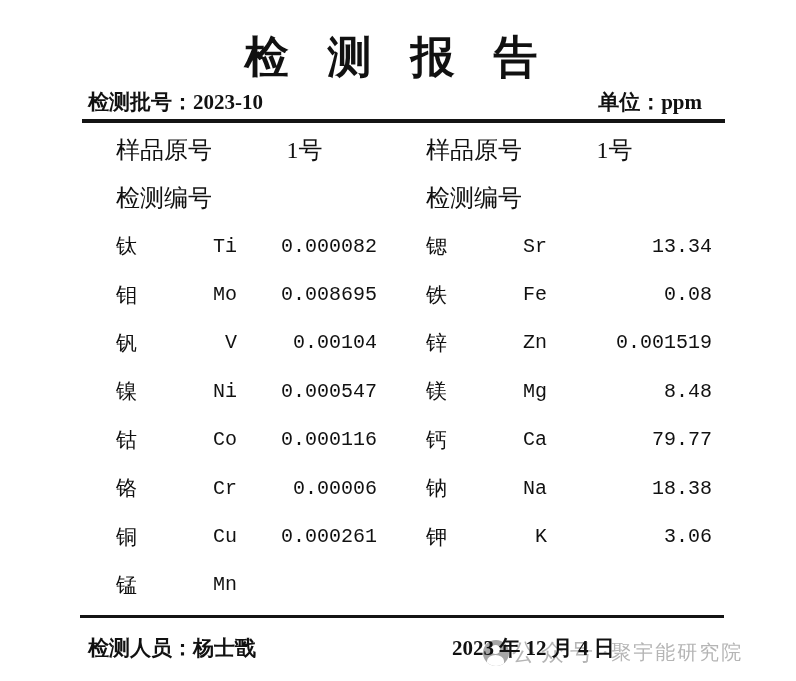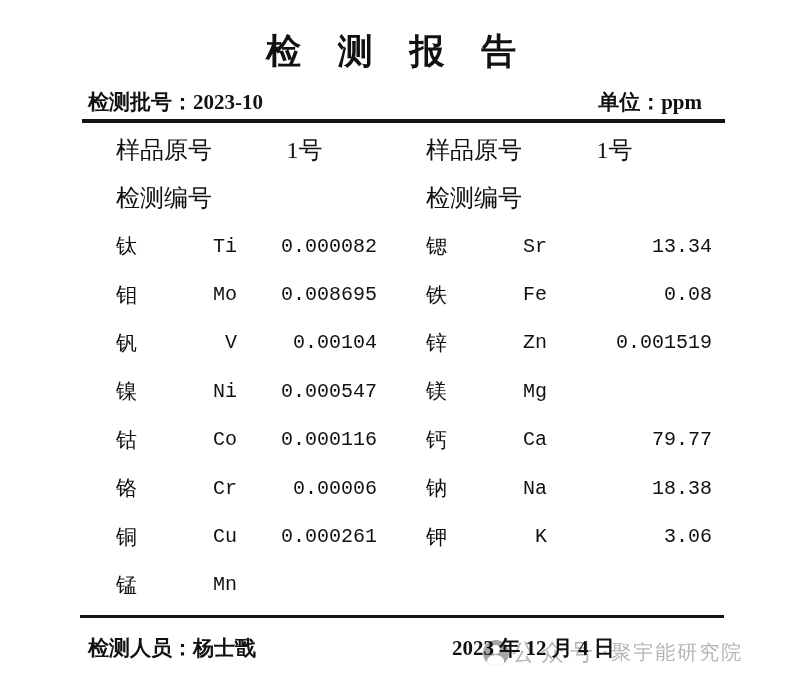--- a/index.html
+++ b/index.html
@@ -12,7 +12,7 @@
   
   .title{
     position:absolute;top:28px;left:0;width:100%;text-align:center;
-    font-size:35px;font-weight:bold;letter-spacing:14px;white-space:pre;
+    font-size:44px;font-weight:bold;letter-spacing:14px;white-space:pre;
   }
 
   

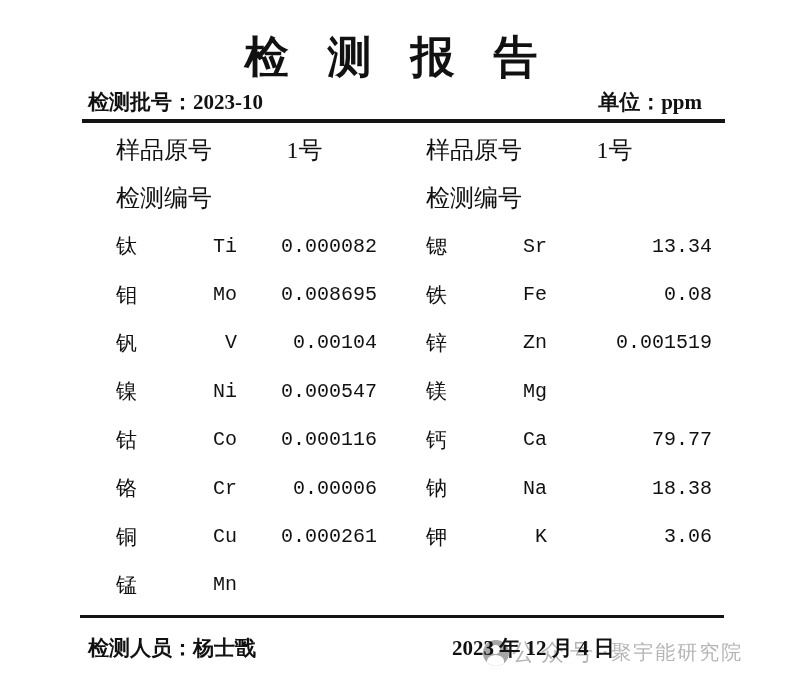--- a/index.html
+++ b/index.html
@@ -168,6 +168,7 @@
       <div class="el-row">
         <span class="el-name">镁</span>
         <span class="el-sym">Mg</span>
+        <span class="el-val">8.48</span>
       </div>
       <div class="el-row">
         <span class="el-name">钙</span>

